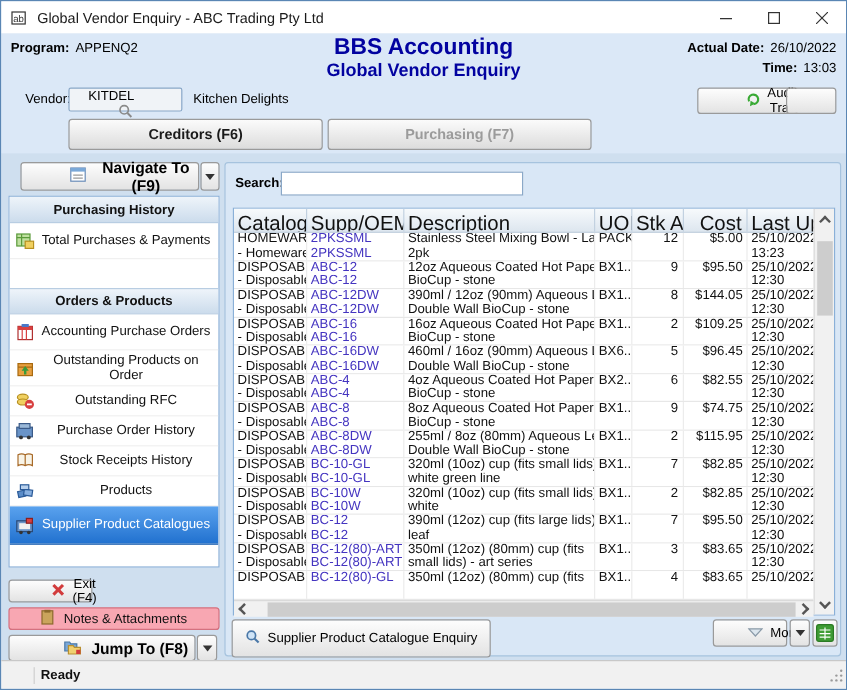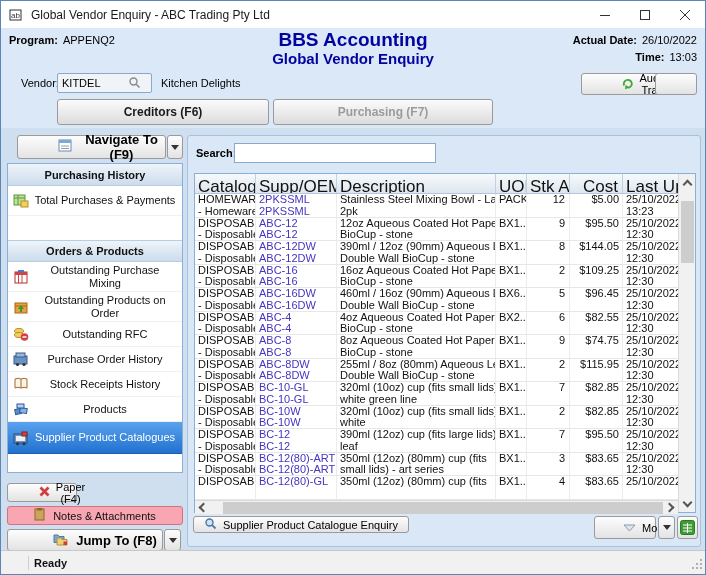--- a/index.html
+++ b/index.html
@@ -30,7 +30,7 @@
   .vendor-row { height:28px; position:relative; font-size:11px; }
   .vendor-label { position:absolute; left:20px; top:7px; font-weight:normal; }
   .inputwrap { position:absolute; left:56px; top:3px; width:95px; height:20px; background:#f0f3f7;
-               border:1px solid #8aa8c8; border-radius:2px; display:flex; align-items:center; }
+               border:1px solid #8aa8c8; border-radius:2px; display:flex; align-items:center;flex-direction:column; }
   .inputwrap input { border:none; outline:none; background:transparent; width:70px; font-size:11px;
                      font-family:"Liberation Sans",sans-serif; padding-left:4px; }
   .vendor-name { position:absolute; left:160px; top:7px; }

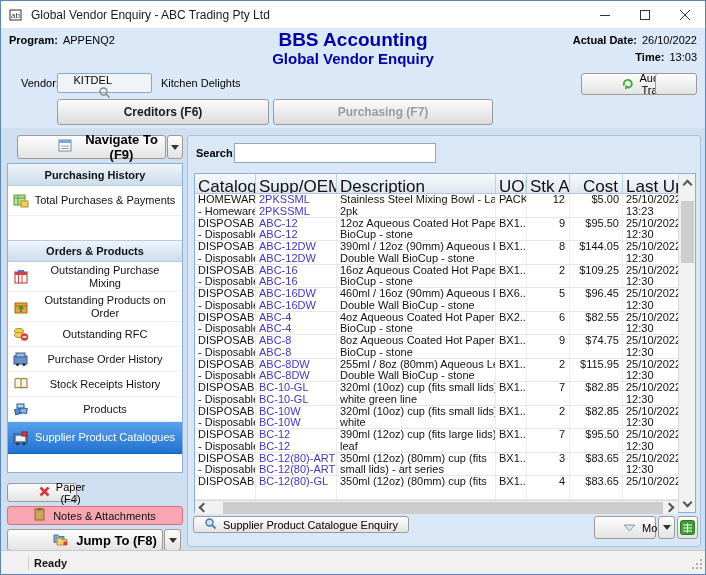--- a/index.html
+++ b/index.html
@@ -250,7 +250,7 @@
                 <line x1="9" y1="6" x2="9" y2="14" stroke="#d84040"></line>
                 <rect x="5" y="1" width="6" height="2.5" fill="#4a78c8"></rect>
               </svg></span>
-            <span>Outstanding Purchase Mixing</span>
+            <span>Accounting Purchase Orders</span>
           </div>
           <div class="sb-item h2">
             <span class="sb-ic"><svg width="16" height="16">

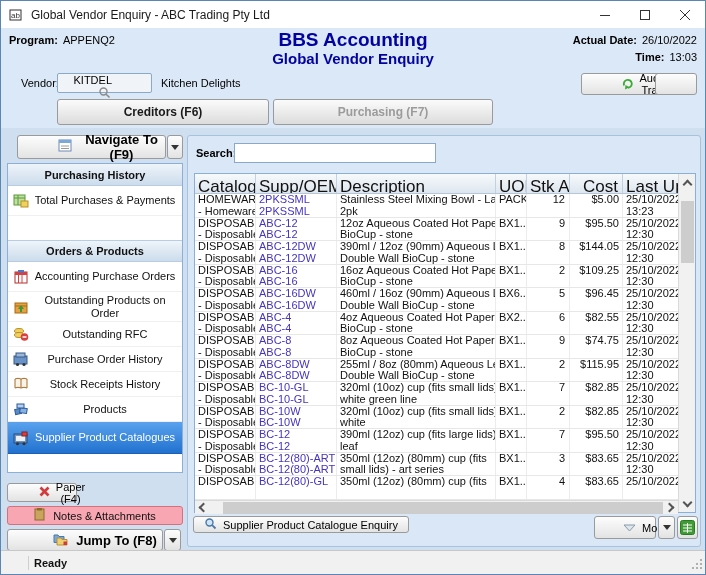--- a/index.html
+++ b/index.html
@@ -312,7 +312,7 @@
               <line x1="9.5" y1="1.5" x2="1.5" y2="9.5" stroke="#d23b3b" stroke-width="2.6"></line>
             </svg>
         </span>
-        <span>Paper (F4)</span>
+        <span>Exit (F4)</span>
       </button>
 
       <div class="notes-btn">

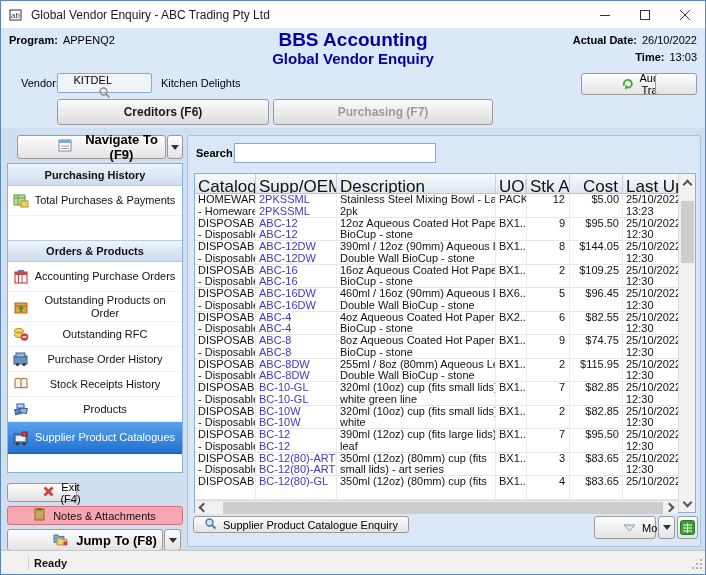--- a/index.html
+++ b/index.html
@@ -109,7 +109,7 @@
   .chev.left { transform:rotate(135deg); margin-left:3px; }
   .chev.right { transform:rotate(-45deg); margin-right:3px; }
   .panel-foot { position:absolute; left:0; right:0; bottom:6px; height:24px; }
-  .enquiry-btn { position:absolute; left:5px; top:0; height:17px; padding:0 10px; gap:6px;align-items:center; }
+  .enquiry-btn { position:absolute; left:5px; top:0; height:32px; padding:0 10px; gap:6px;align-items:center; }
   .more-btn { position:absolute; right:44px; top:0; width:62px; height:23px; gap:6px; }
   .more-dd { position:absolute; right:25px; top:0; width:17px; height:23px; background:linear-gradient(#fdfdfd,#e3e3e3);
              border:1px solid #9a9a9a; border-radius:3px; display:flex; align-items:center; justify-content:center; }

